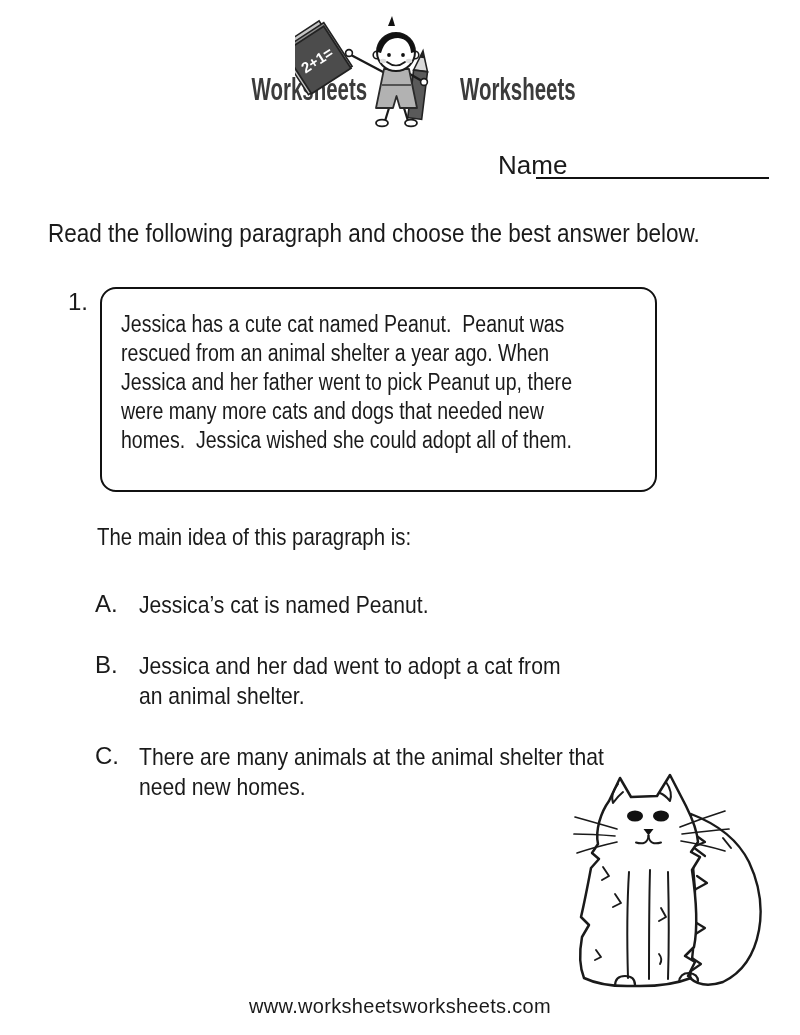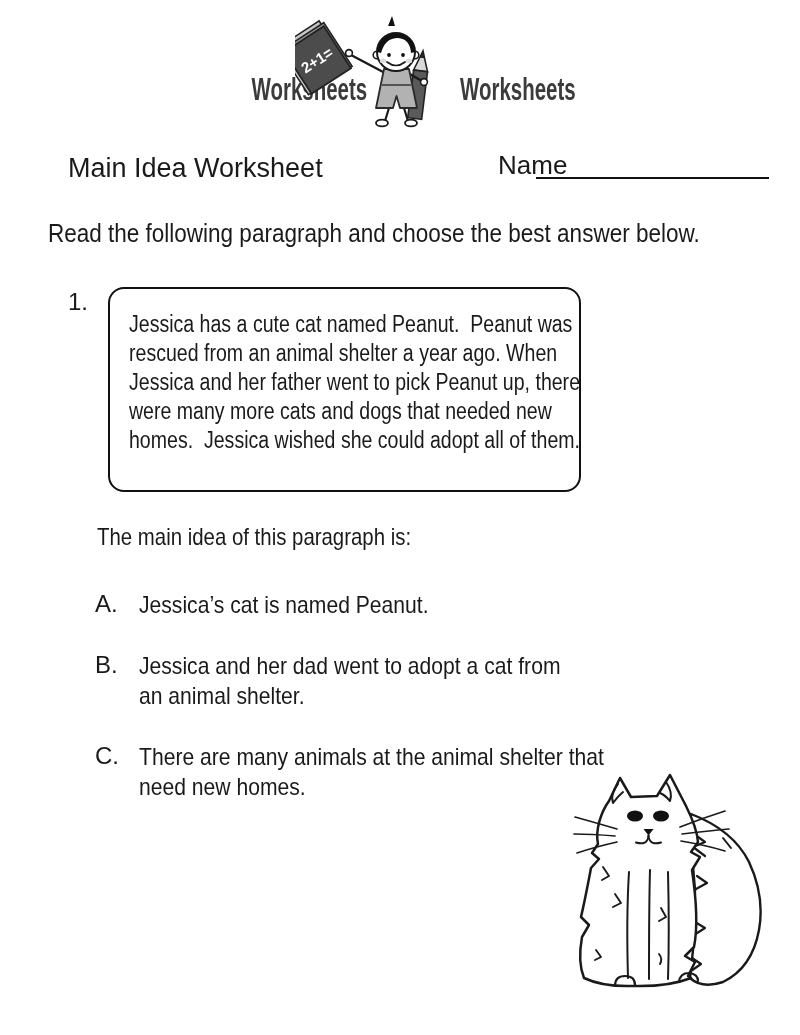--- a/index.html
+++ b/index.html
@@ -104,7 +104,6 @@
     <path d="M92,51 Q101,58 110,51" stroke="#1a1a1a" stroke-width="1.7" fill="none" stroke-linecap="round"></path>
   </svg>
 
-  <div class="abs title">Main Idea Worksheet</div>
   <div class="abs name-row-label">Name</div>
   <div class="abs name-line"></div>
 

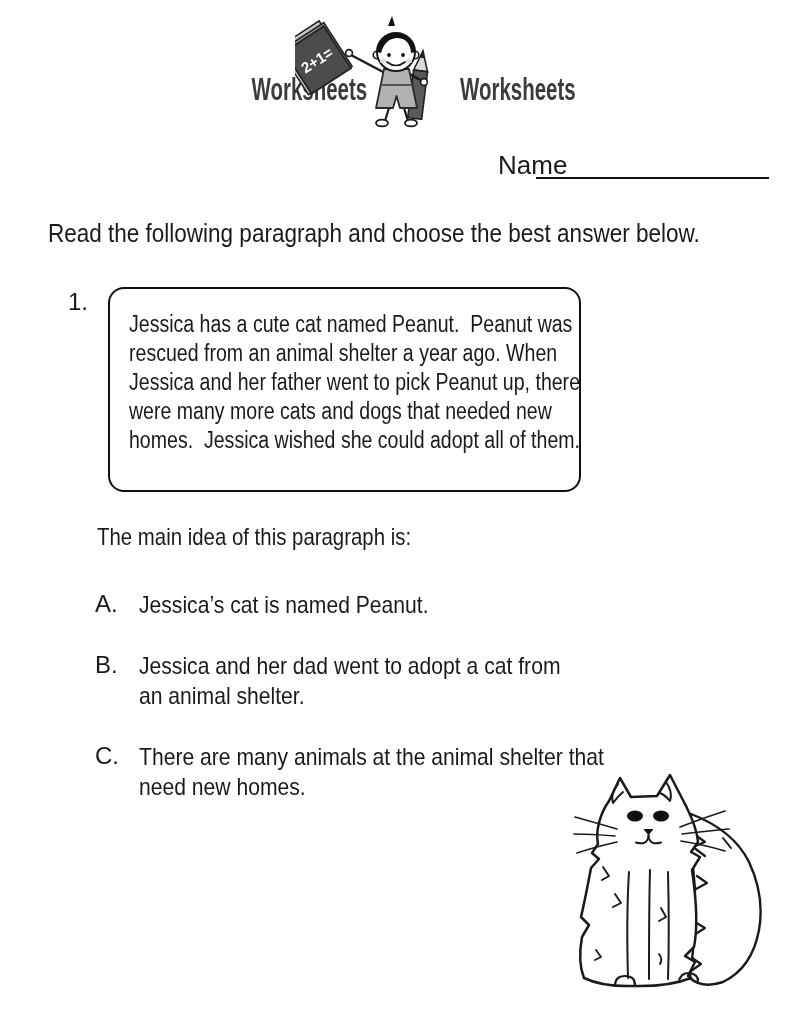--- a/index.html
+++ b/index.html
@@ -33,7 +33,7 @@
 
   .q-number { left:68px; top:288px; font-size:24px; }
   .passage-box {
-    left:108px; top:287px; width:473px; height:205px;
+    left:100px; top:287px; width:557px; height:205px;
     border:2.5px solid #111; border-radius:16px; box-sizing:border-box;
     background:#fff;
     padding-left:29px;

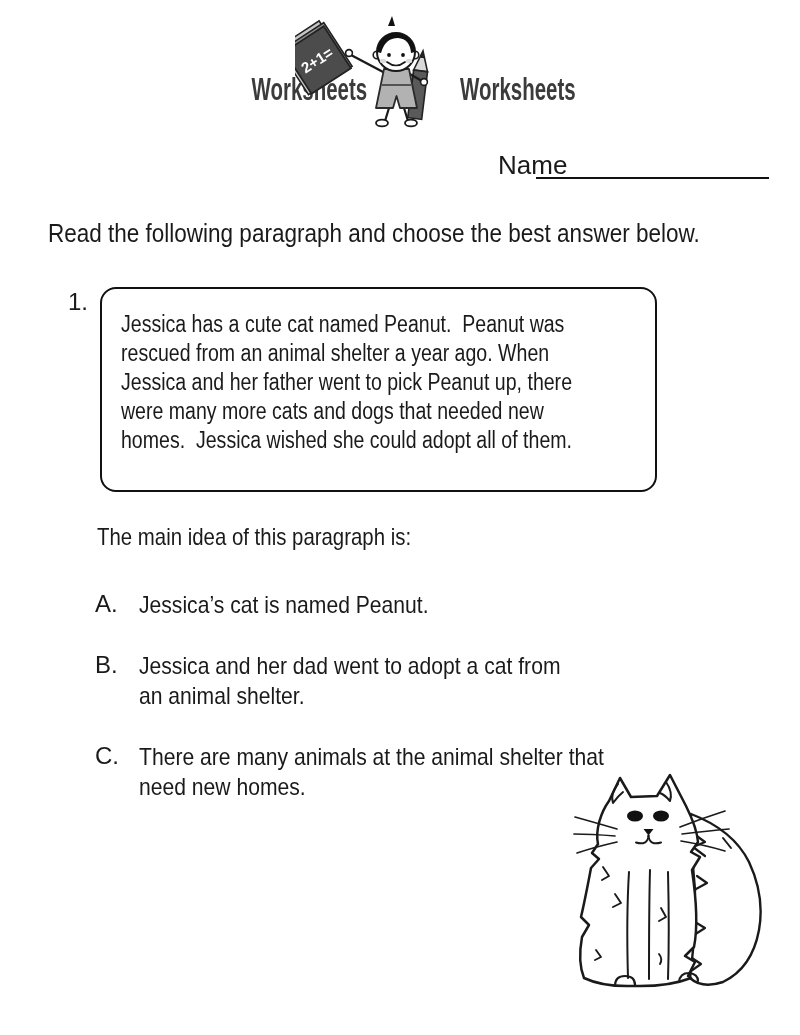--- a/index.html
+++ b/index.html
@@ -190,6 +190,7 @@
     </g>
   </svg>
 
+  <div class="abs footer">www.worksheetsworksheets.com</div>
 </div>
 
 </body></html>

